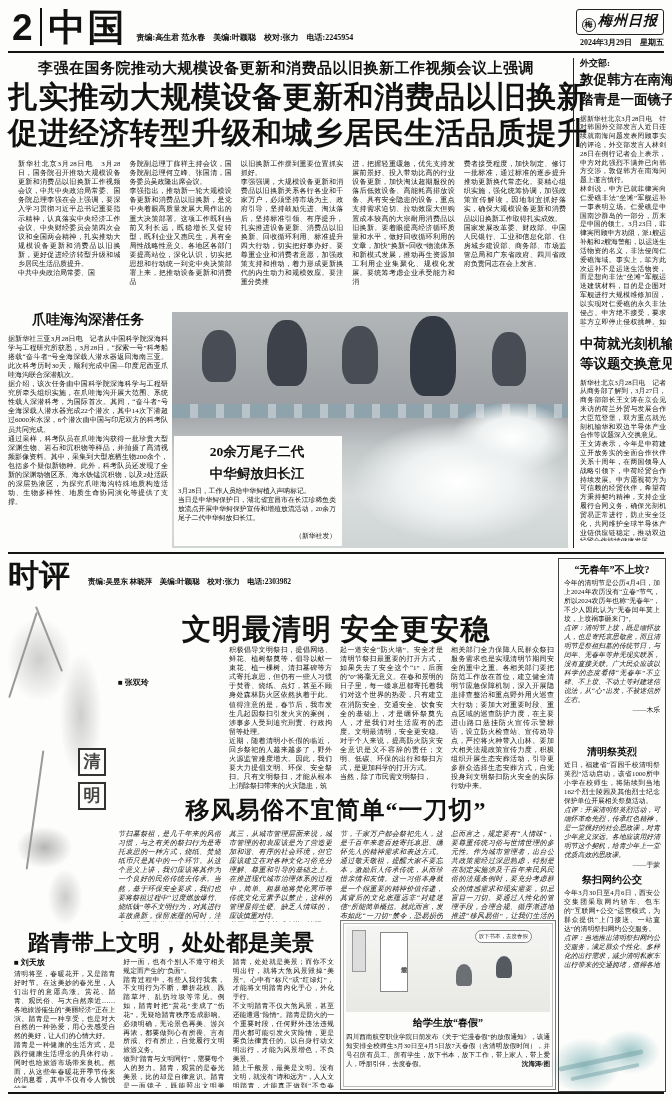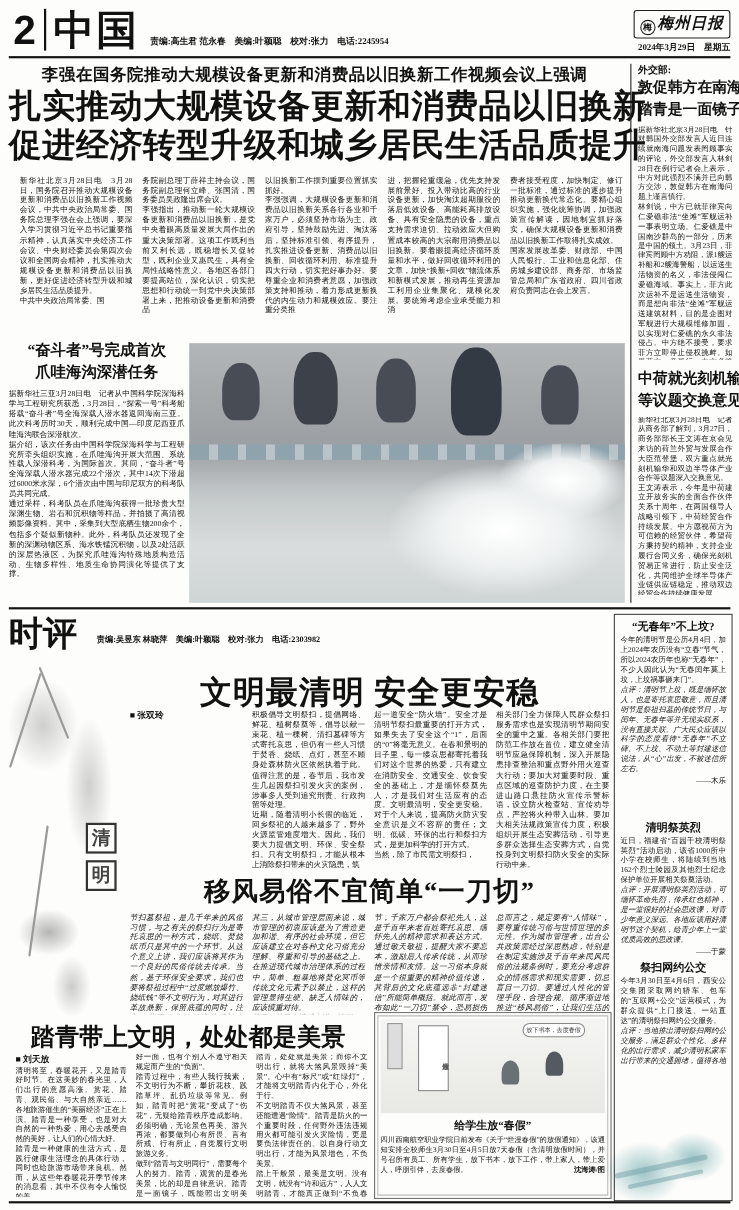--- a/index.html
+++ b/index.html
@@ -111,7 +111,6 @@
   </div>
 
   <div class="abs" style="left:8px;top:310px;width:160px;">
-    <div class="subtitle ctr">“奋斗者”号完成首次</div>
     <div class="subtitle ctr">爪哇海沟深潜任务</div>
     <div class="body7 just clip" style="white-space:pre-line;height:192px;margin-top:5px;">据新华社三亚3月28日电　记者从中国科学院深海科学与工程研究所获悉，3月28日，“探索一号”科考船搭载“奋斗者”号全海深载人潜水器返回海南三亚。此次科考历时30天，顺利完成中国—印度尼西亚爪哇海沟联合深潜航次。
 据介绍，该次任务由中国科学院深海科学与工程研究所牵头组织实施，在爪哇海沟开展大范围、系统性载人深潜科考，为国际首次。其间，“奋斗者”号全海深载人潜水器完成22个潜次，其中14次下潜超过6000米水深，6个潜次由中国与印尼双方的科考队员共同完成。

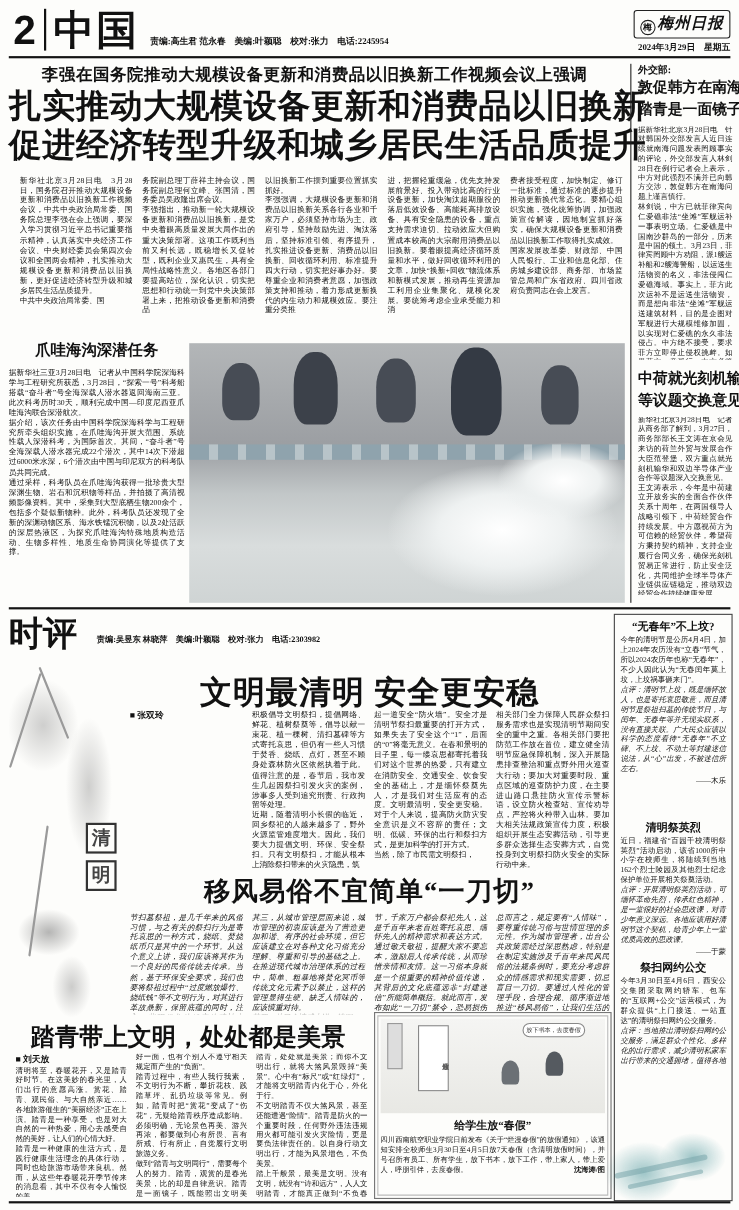--- a/index.html
+++ b/index.html
@@ -126,6 +126,13 @@
     <div class="pool" style="top:92px;"></div>
     <div class="splash" style="left:180px;top:110px;width:210px;height:120px;"></div>
     <div class="splash" style="left:280px;top:90px;width:120px;height:70px;"></div>
+    <div class="capbox" style="width:158px;height:102px;">
+      <div class="captitle ctr">20余万尾子二代</div>
+      <div class="captitle ctr">中华鲟放归长江</div>
+      <div class="body68 just clip" style="white-space:pre-line;height:44px;margin-top:3px;">3月28日，工作人员给中华鲟植入声呐标记。
+当日是中华鲟保护日，湖北省宜昌市在长江珍稀鱼类放流点开展中华鲟保护宣传和增殖放流活动，20余万尾子二代中华鲟放归长江。</div>
+      <div class="credit">（新华社发）</div>
+    </div>
   </div>
 
   <div class="abs" style="left:573px;top:58px;width:1px;height:490px;background:#222;"></div>

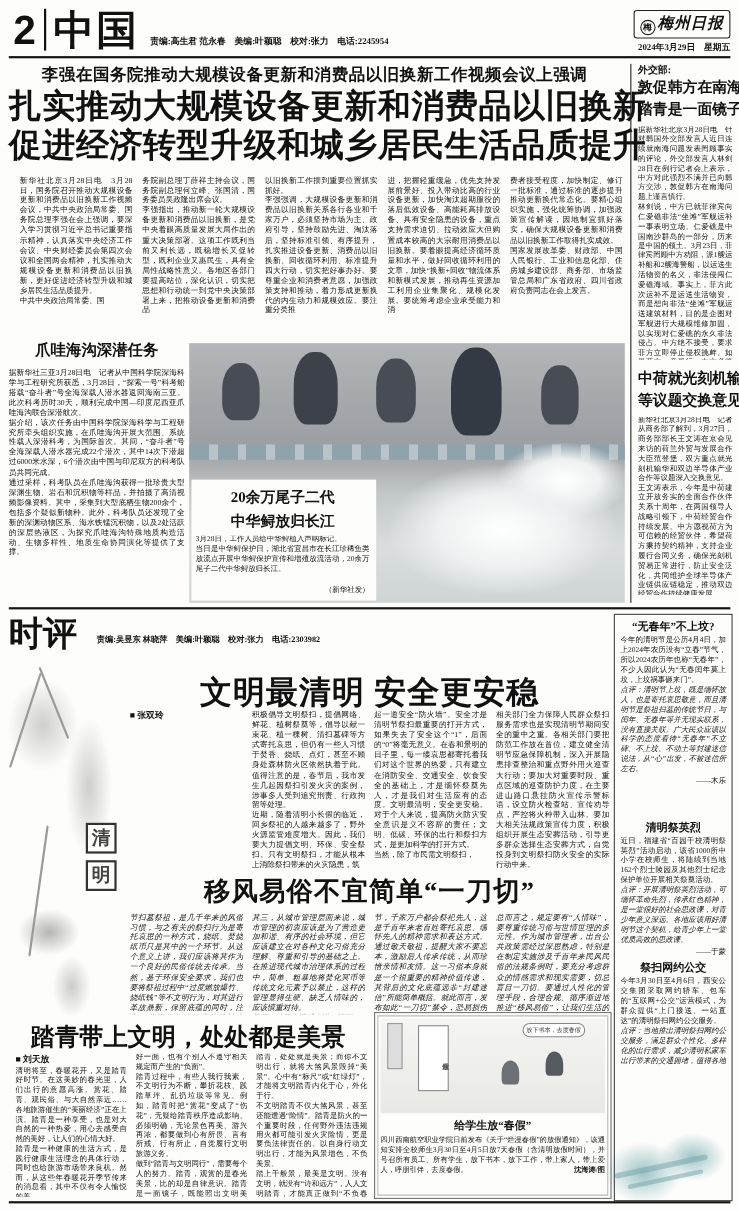--- a/index.html
+++ b/index.html
@@ -168,7 +168,7 @@
 
   <div class="abs a1h ctr" style="left:118px;top:598px;width:436px;">文明最清明 安全更安稳</div>
   <div class="abs cols" style="left:118px;top:646px;width:436px;height:144px;gap:8px;">
-    <div class="col clip" style="height:144px;">
+    <div class="col clip" style="height:144px;margin-top:32px;">
       <div class="author">■ 张双玲</div>
     </div>
     <div class="col just clip" style="white-space:pre-line;height:144px;">积极倡导文明祭扫，提倡网络、鲜花、植树祭奠等，倡导以献一束花、植一棵树、清扫墓碑等方式寄托哀思，但仍有一些人习惯于焚香、烧纸、点灯，甚至不顾身处森林防火区依然执着于此。值得注意的是，春节后，我市发生几起因祭扫引发火灾的案例，涉事多人受到追究刑责、行政拘留等处理。

